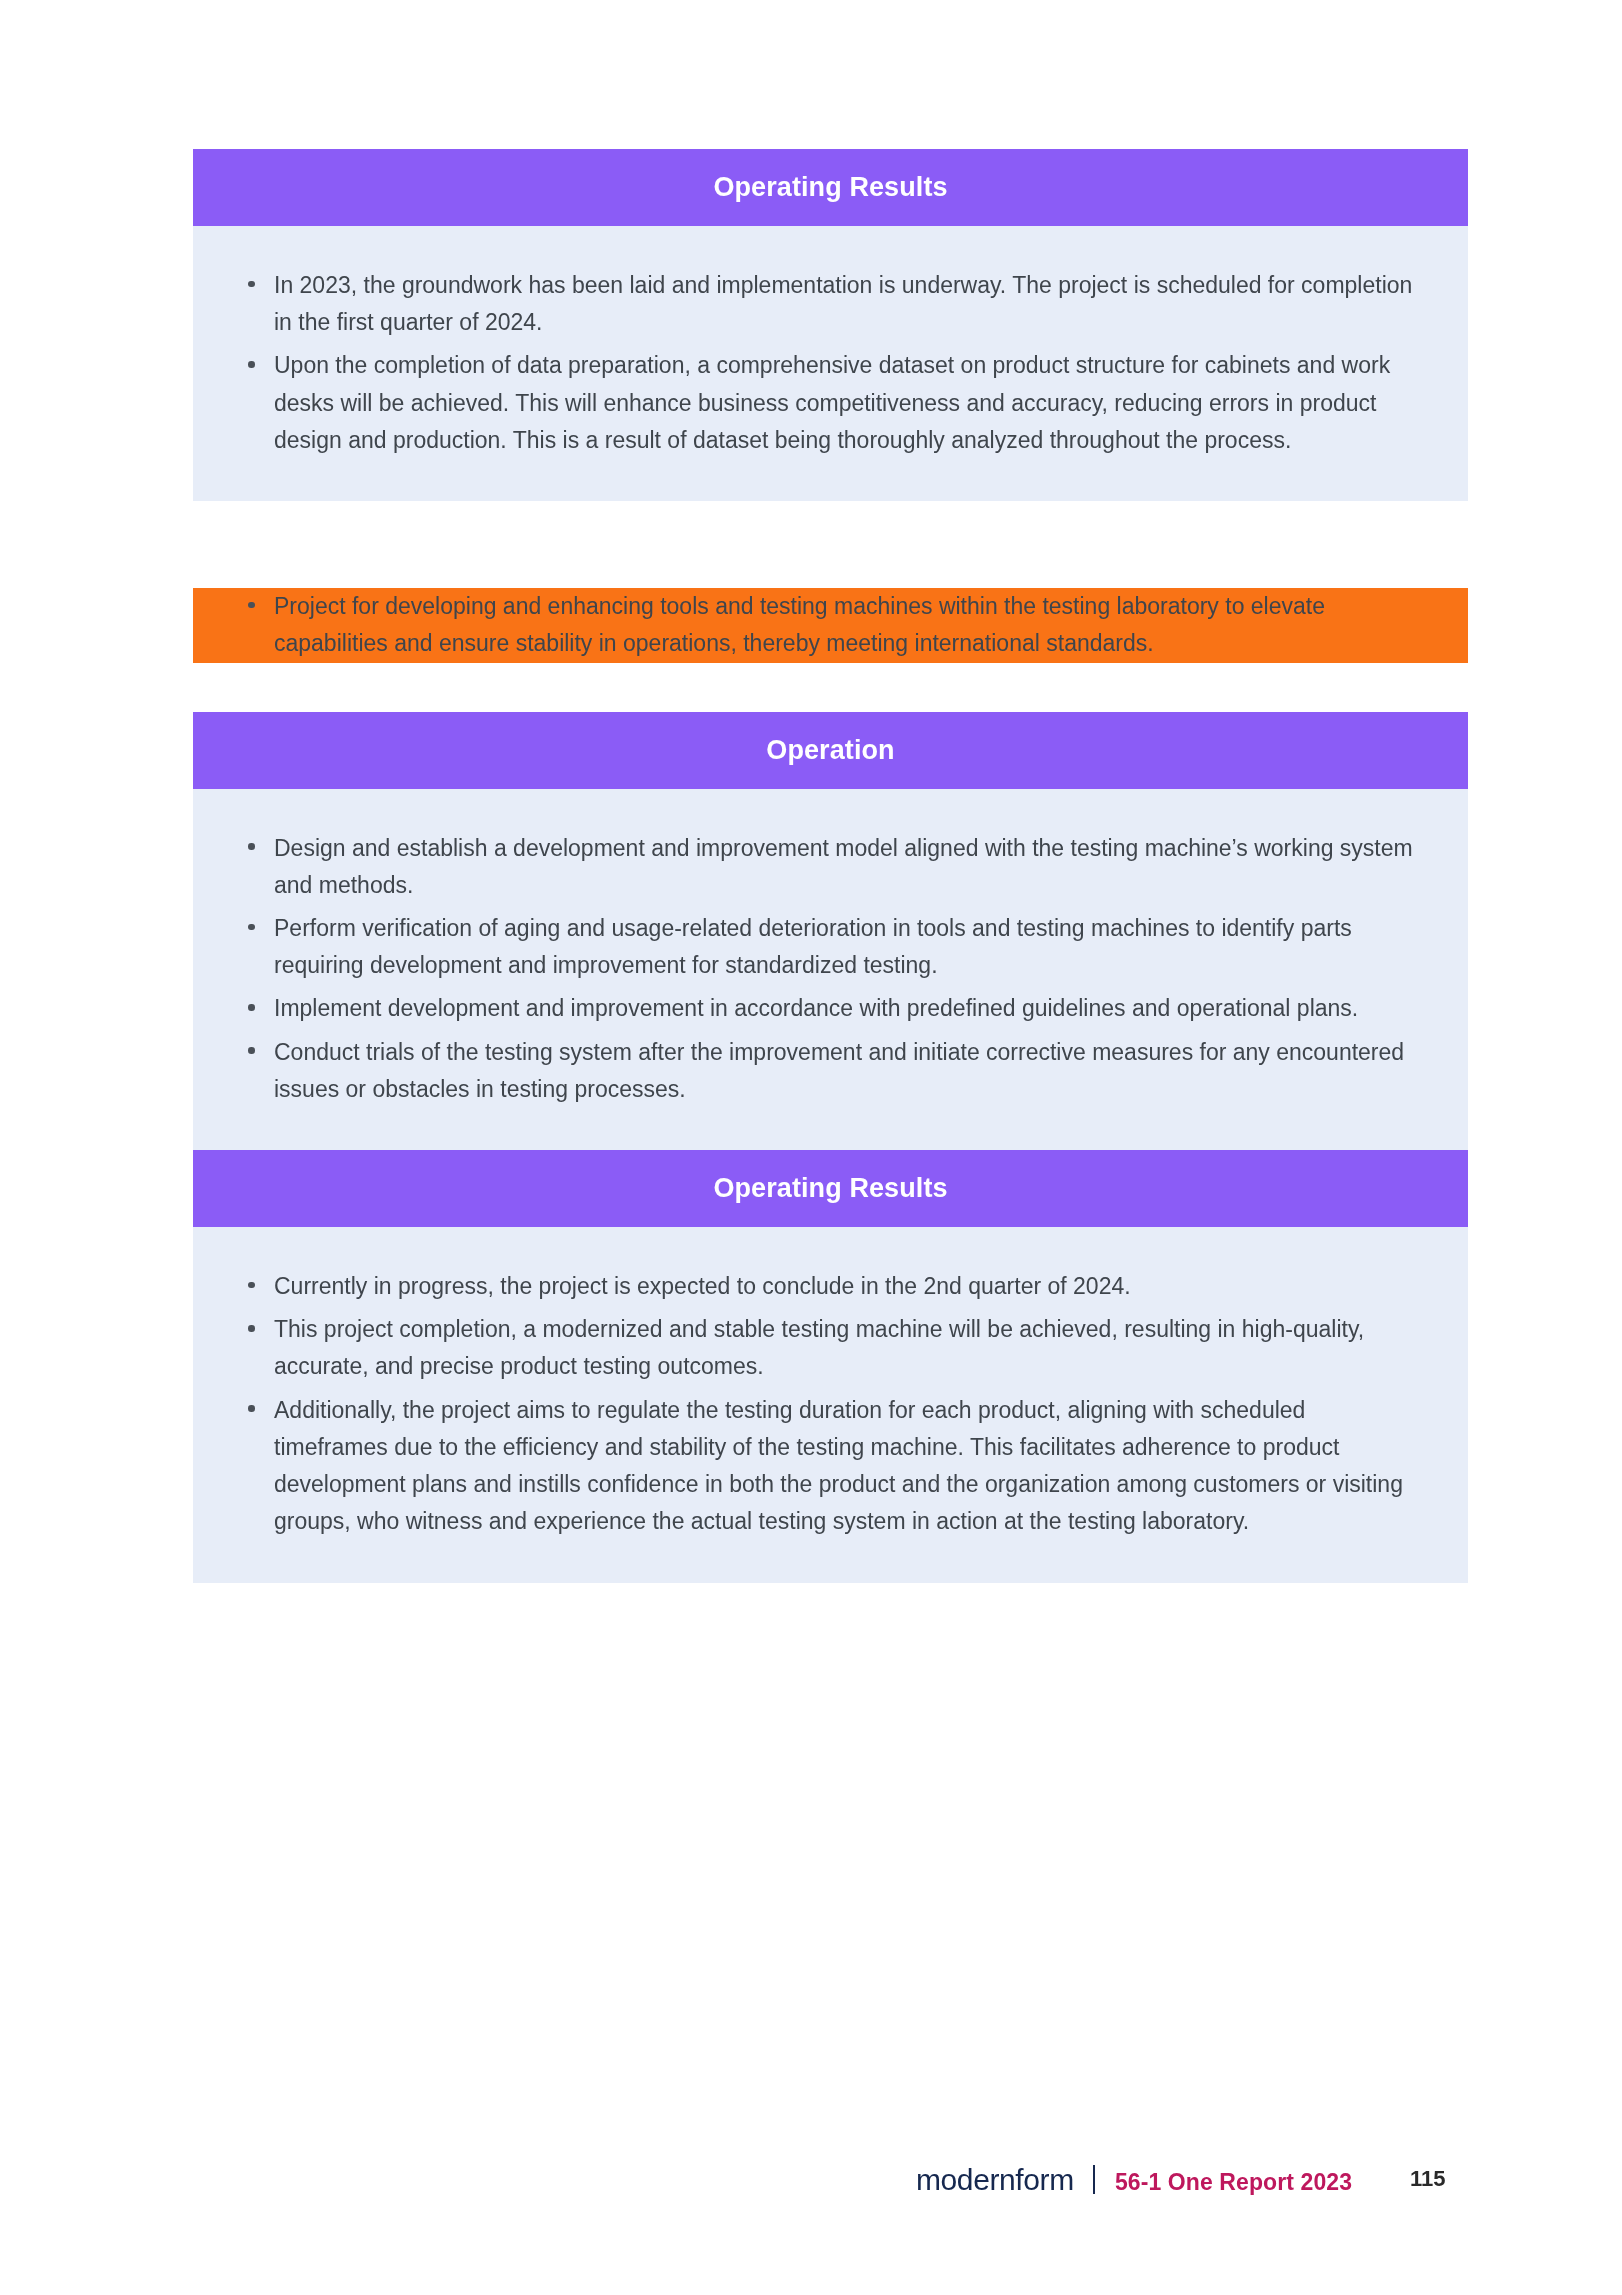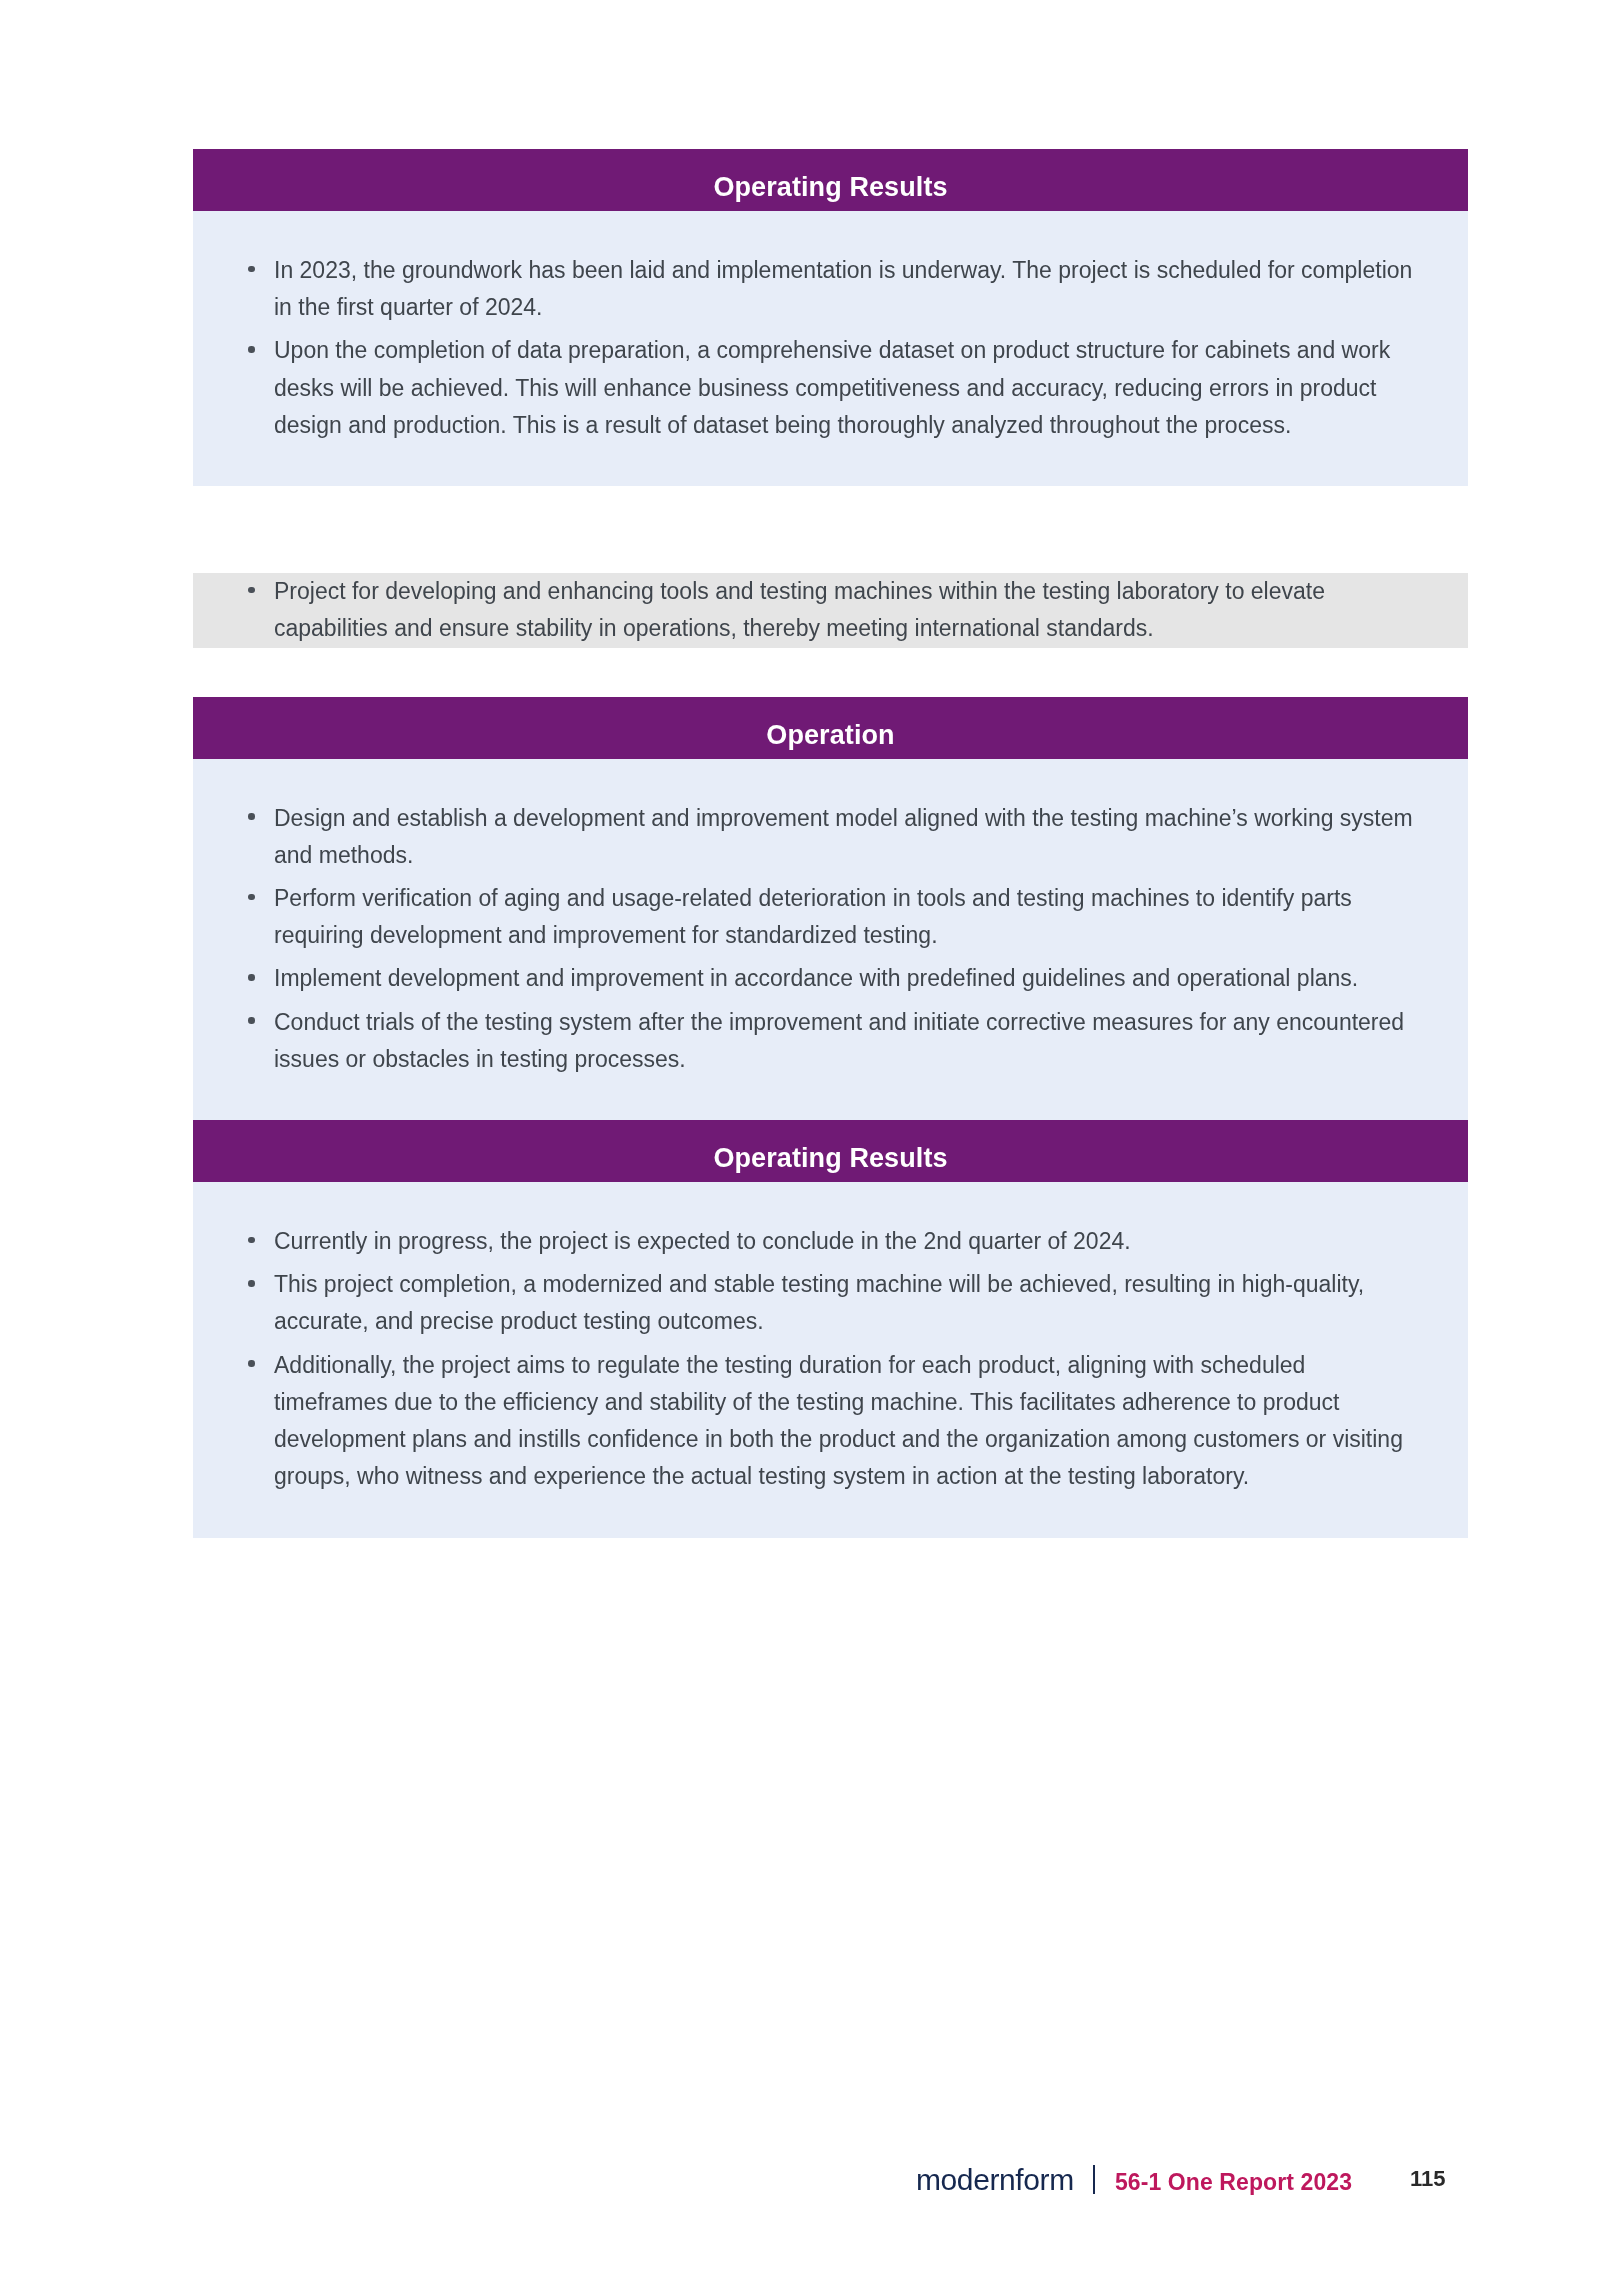--- a/index.html
+++ b/index.html
@@ -31,13 +31,13 @@
 
   
   .section-header {
-    background: #701a75;
+    background: #8b5cf6;
     color: #ffffff;
     text-align: center;
     font-size: 27px;
     font-weight: bold;
     letter-spacing: 0.1px;
-    height: 62px;
+    height: 77px;
     line-height: 77px;
     width: 100%;
     box-sizing: border-box;

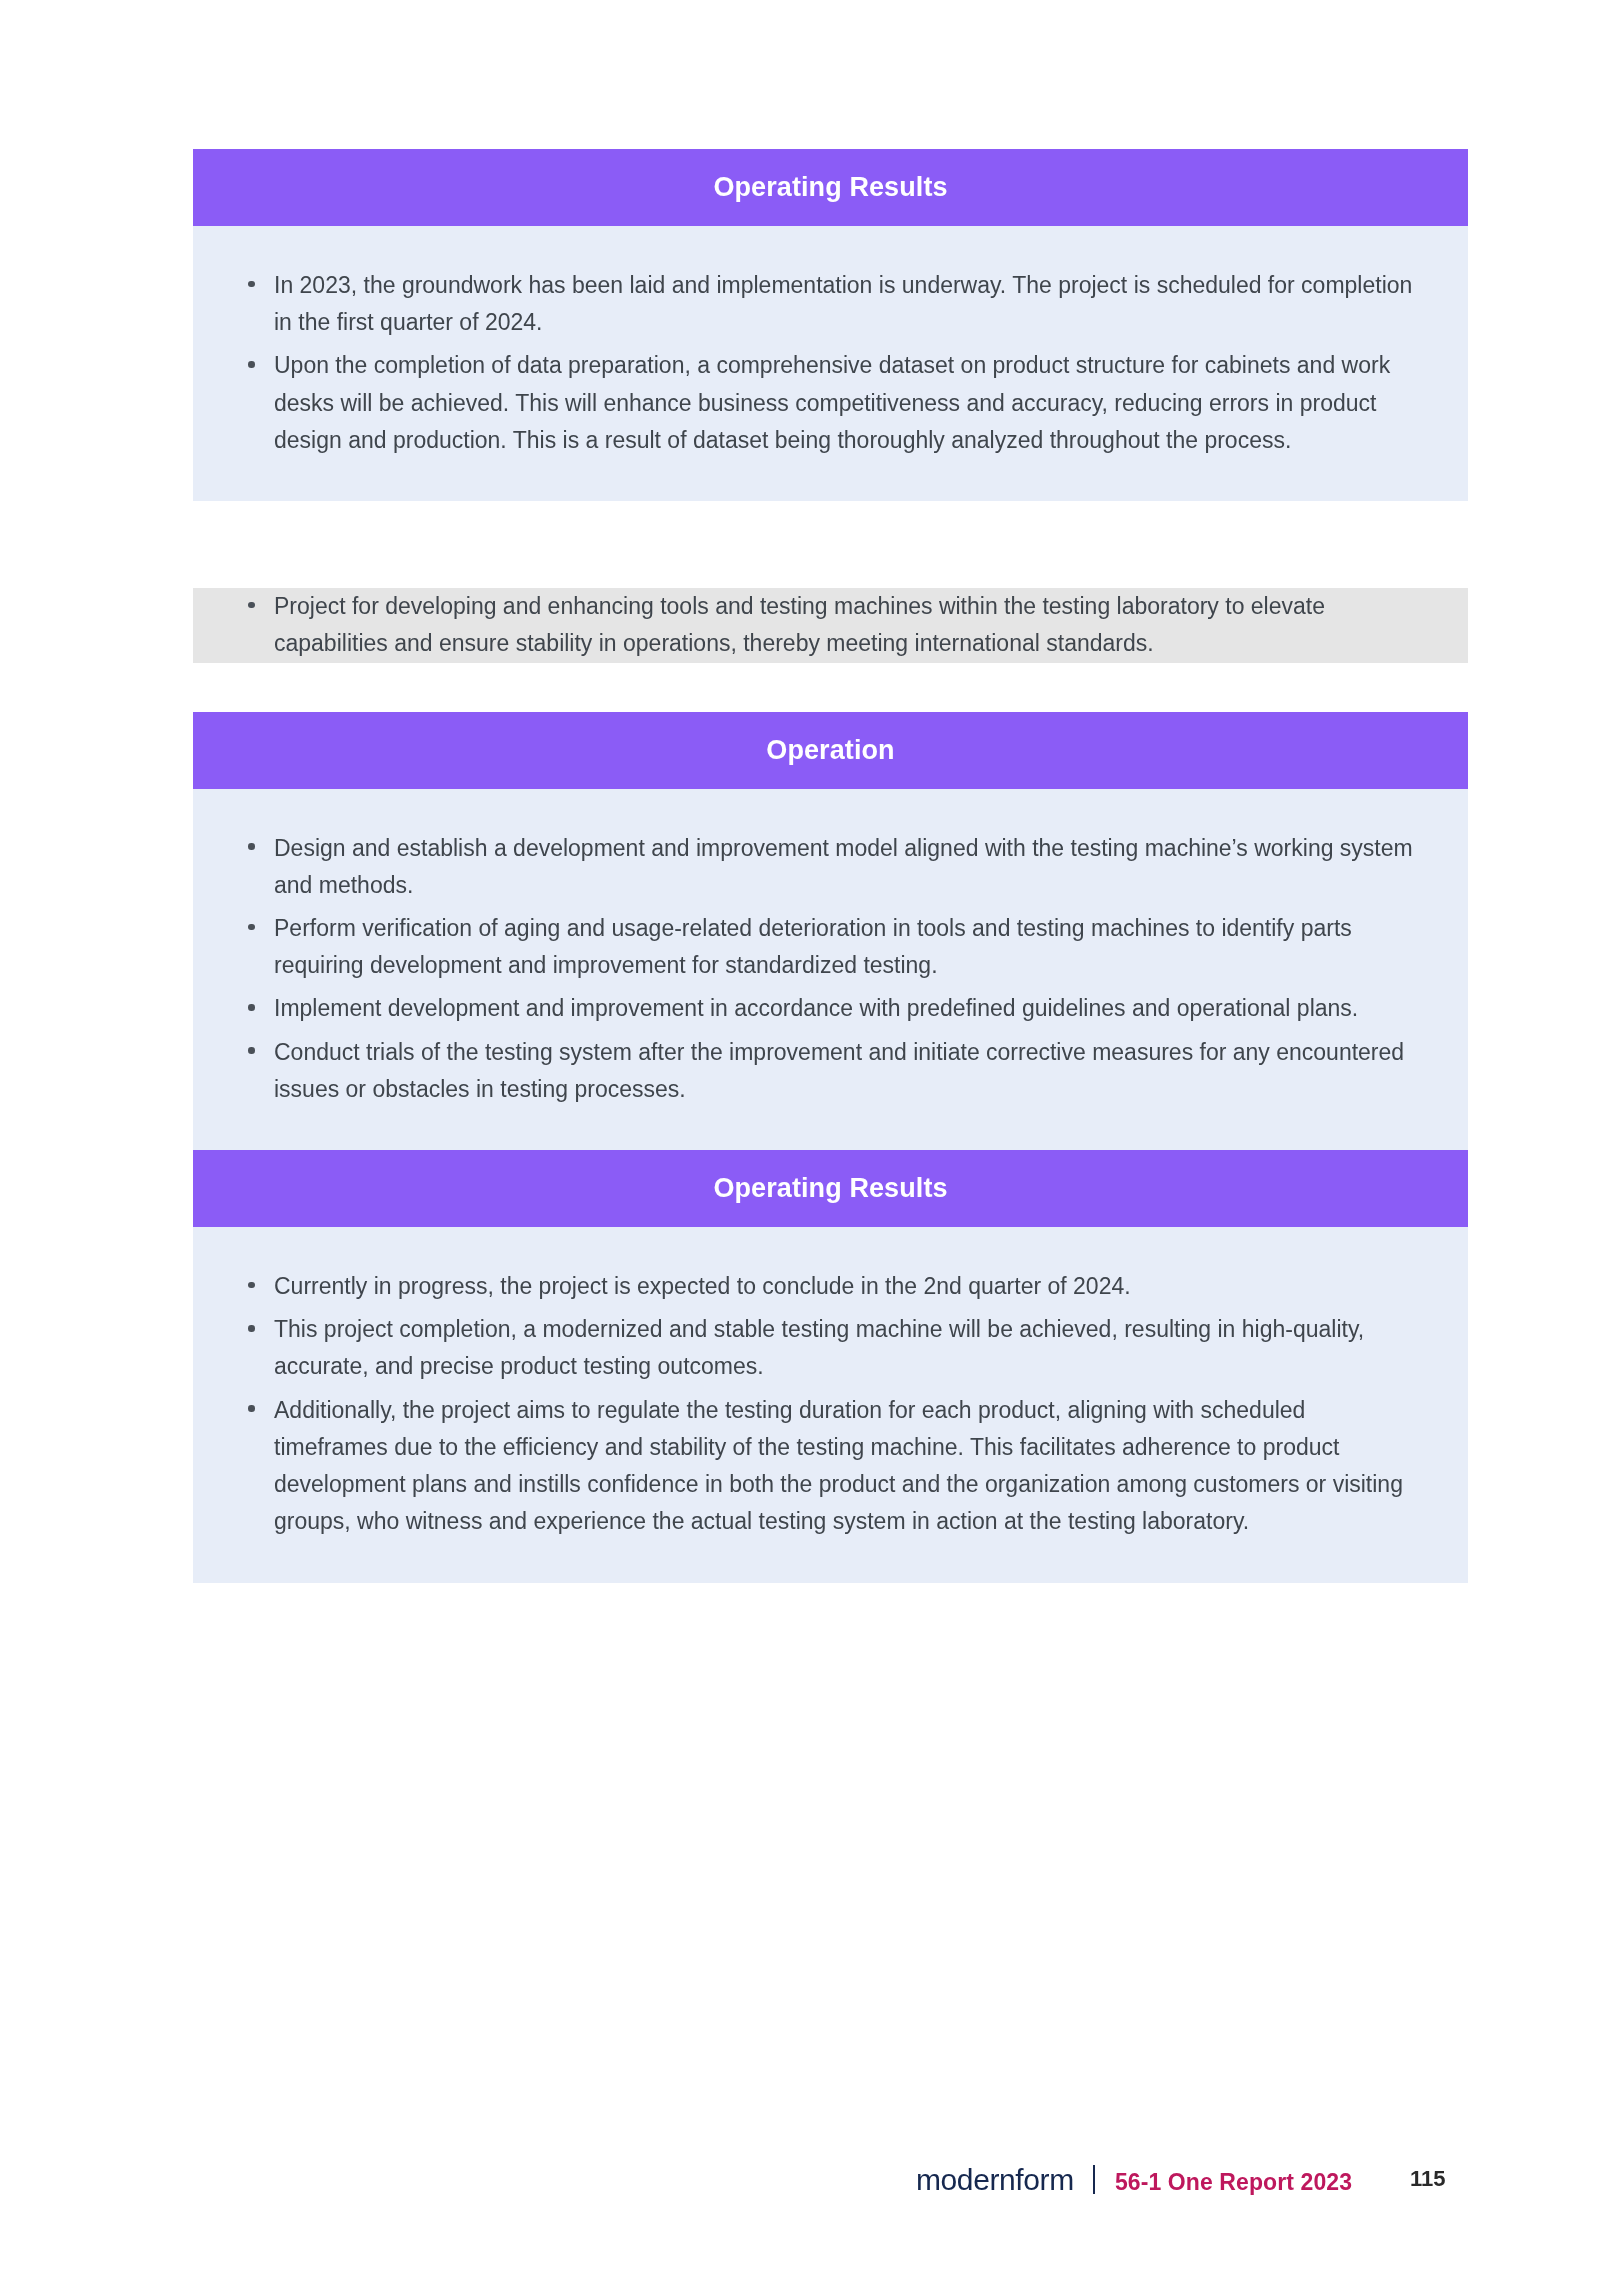--- a/index.html
+++ b/index.html
@@ -53,7 +53,7 @@
 
   
   .plain-body {
-    background: #e5e5e5;
+    background: #f97316;
     width: 100%;
     box-sizing: border-box;
     padding: 0 30px 0 30px;

